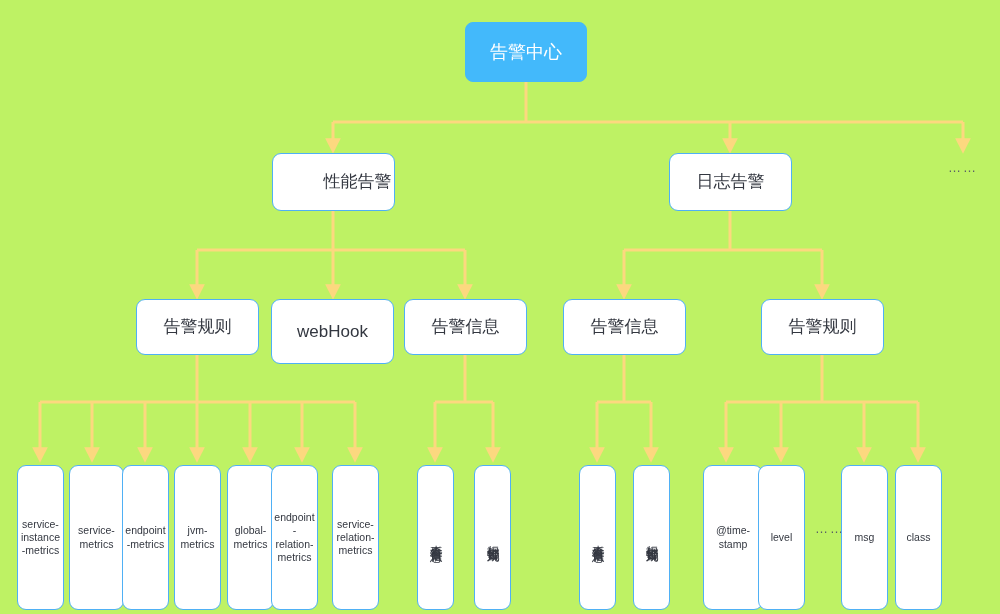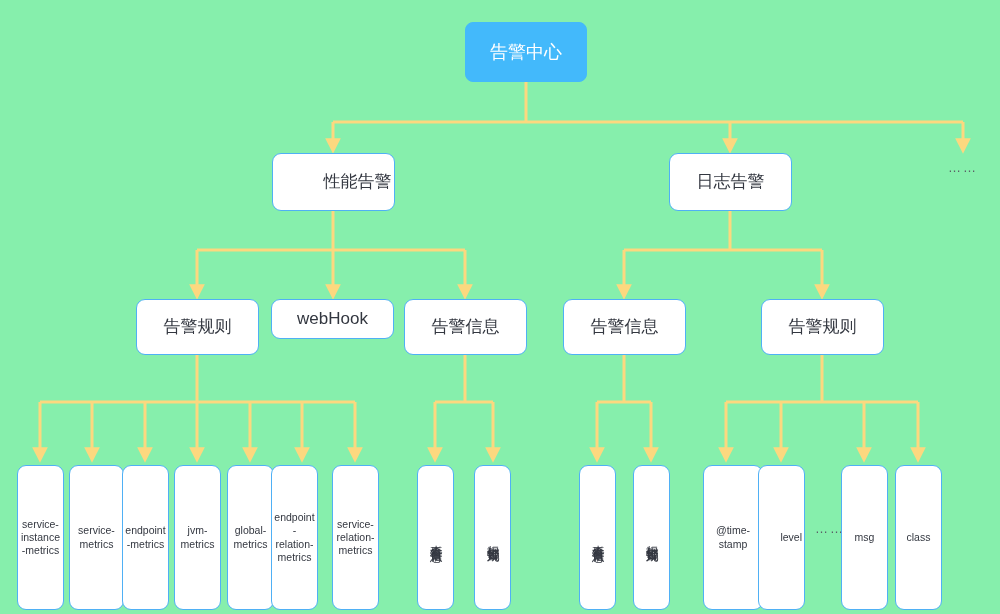--- a/index.html
+++ b/index.html
@@ -11,7 +11,7 @@
     position: relative;
     width: 1000px;
     height: 614px;
-    background: #86efac;
+    background: #bef264;
     font-family: "Liberation Sans", "DejaVu Sans", sans-serif;
     overflow: hidden;
   }

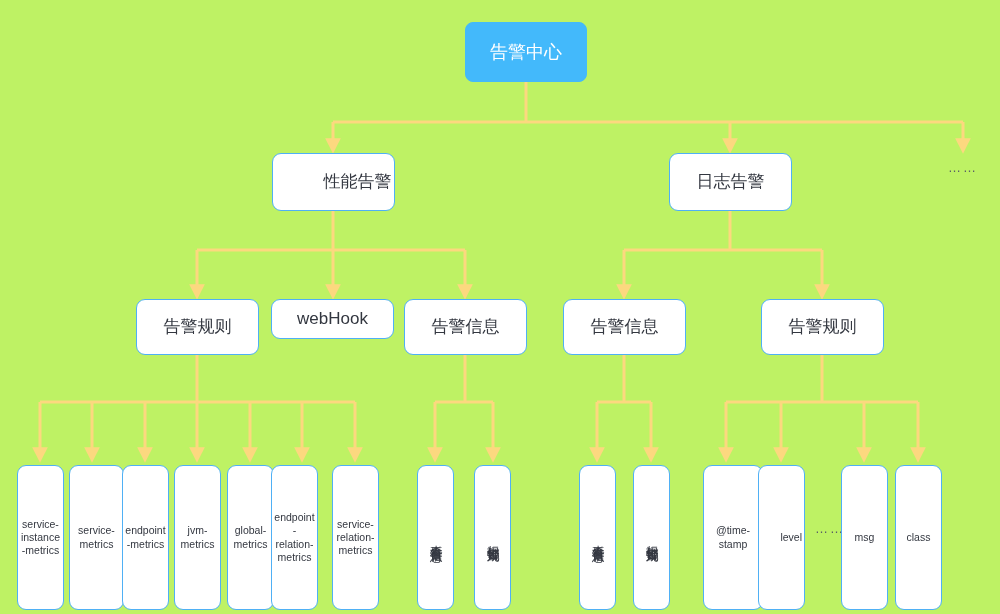--- a/index.html
+++ b/index.html
@@ -153,7 +153,7 @@
     <span>告警规则</span>
   </div>
 
-  <div class="node level3" style="left:271px; top:299px; width:123px; height:40px;">
+  <div class="node level3" style="left:271px; top:299px; width:123px; height:65px;">
     <span>webHook</span>
   </div>
 

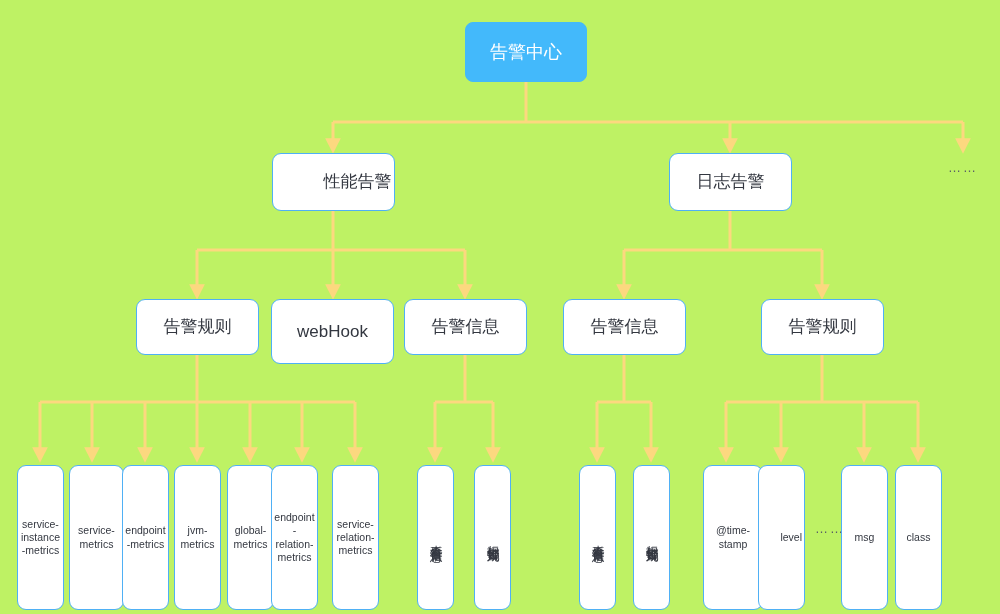--- a/index.html
+++ b/index.html
@@ -208,7 +208,7 @@
   <div class="node leaf" style="left:703px; top:465px; width:60px; height:145px;">
     <span>@time-stamp</span>
   </div>
-  <div class="node leaf" style="left:758px; top:465px; width:47px; height:145px;justify-content:flex-end;">
+  <div class="node leaf" style="left:758px; top:465px; width:47px; height:145px;">
     <span>level</span>
   </div>
 

